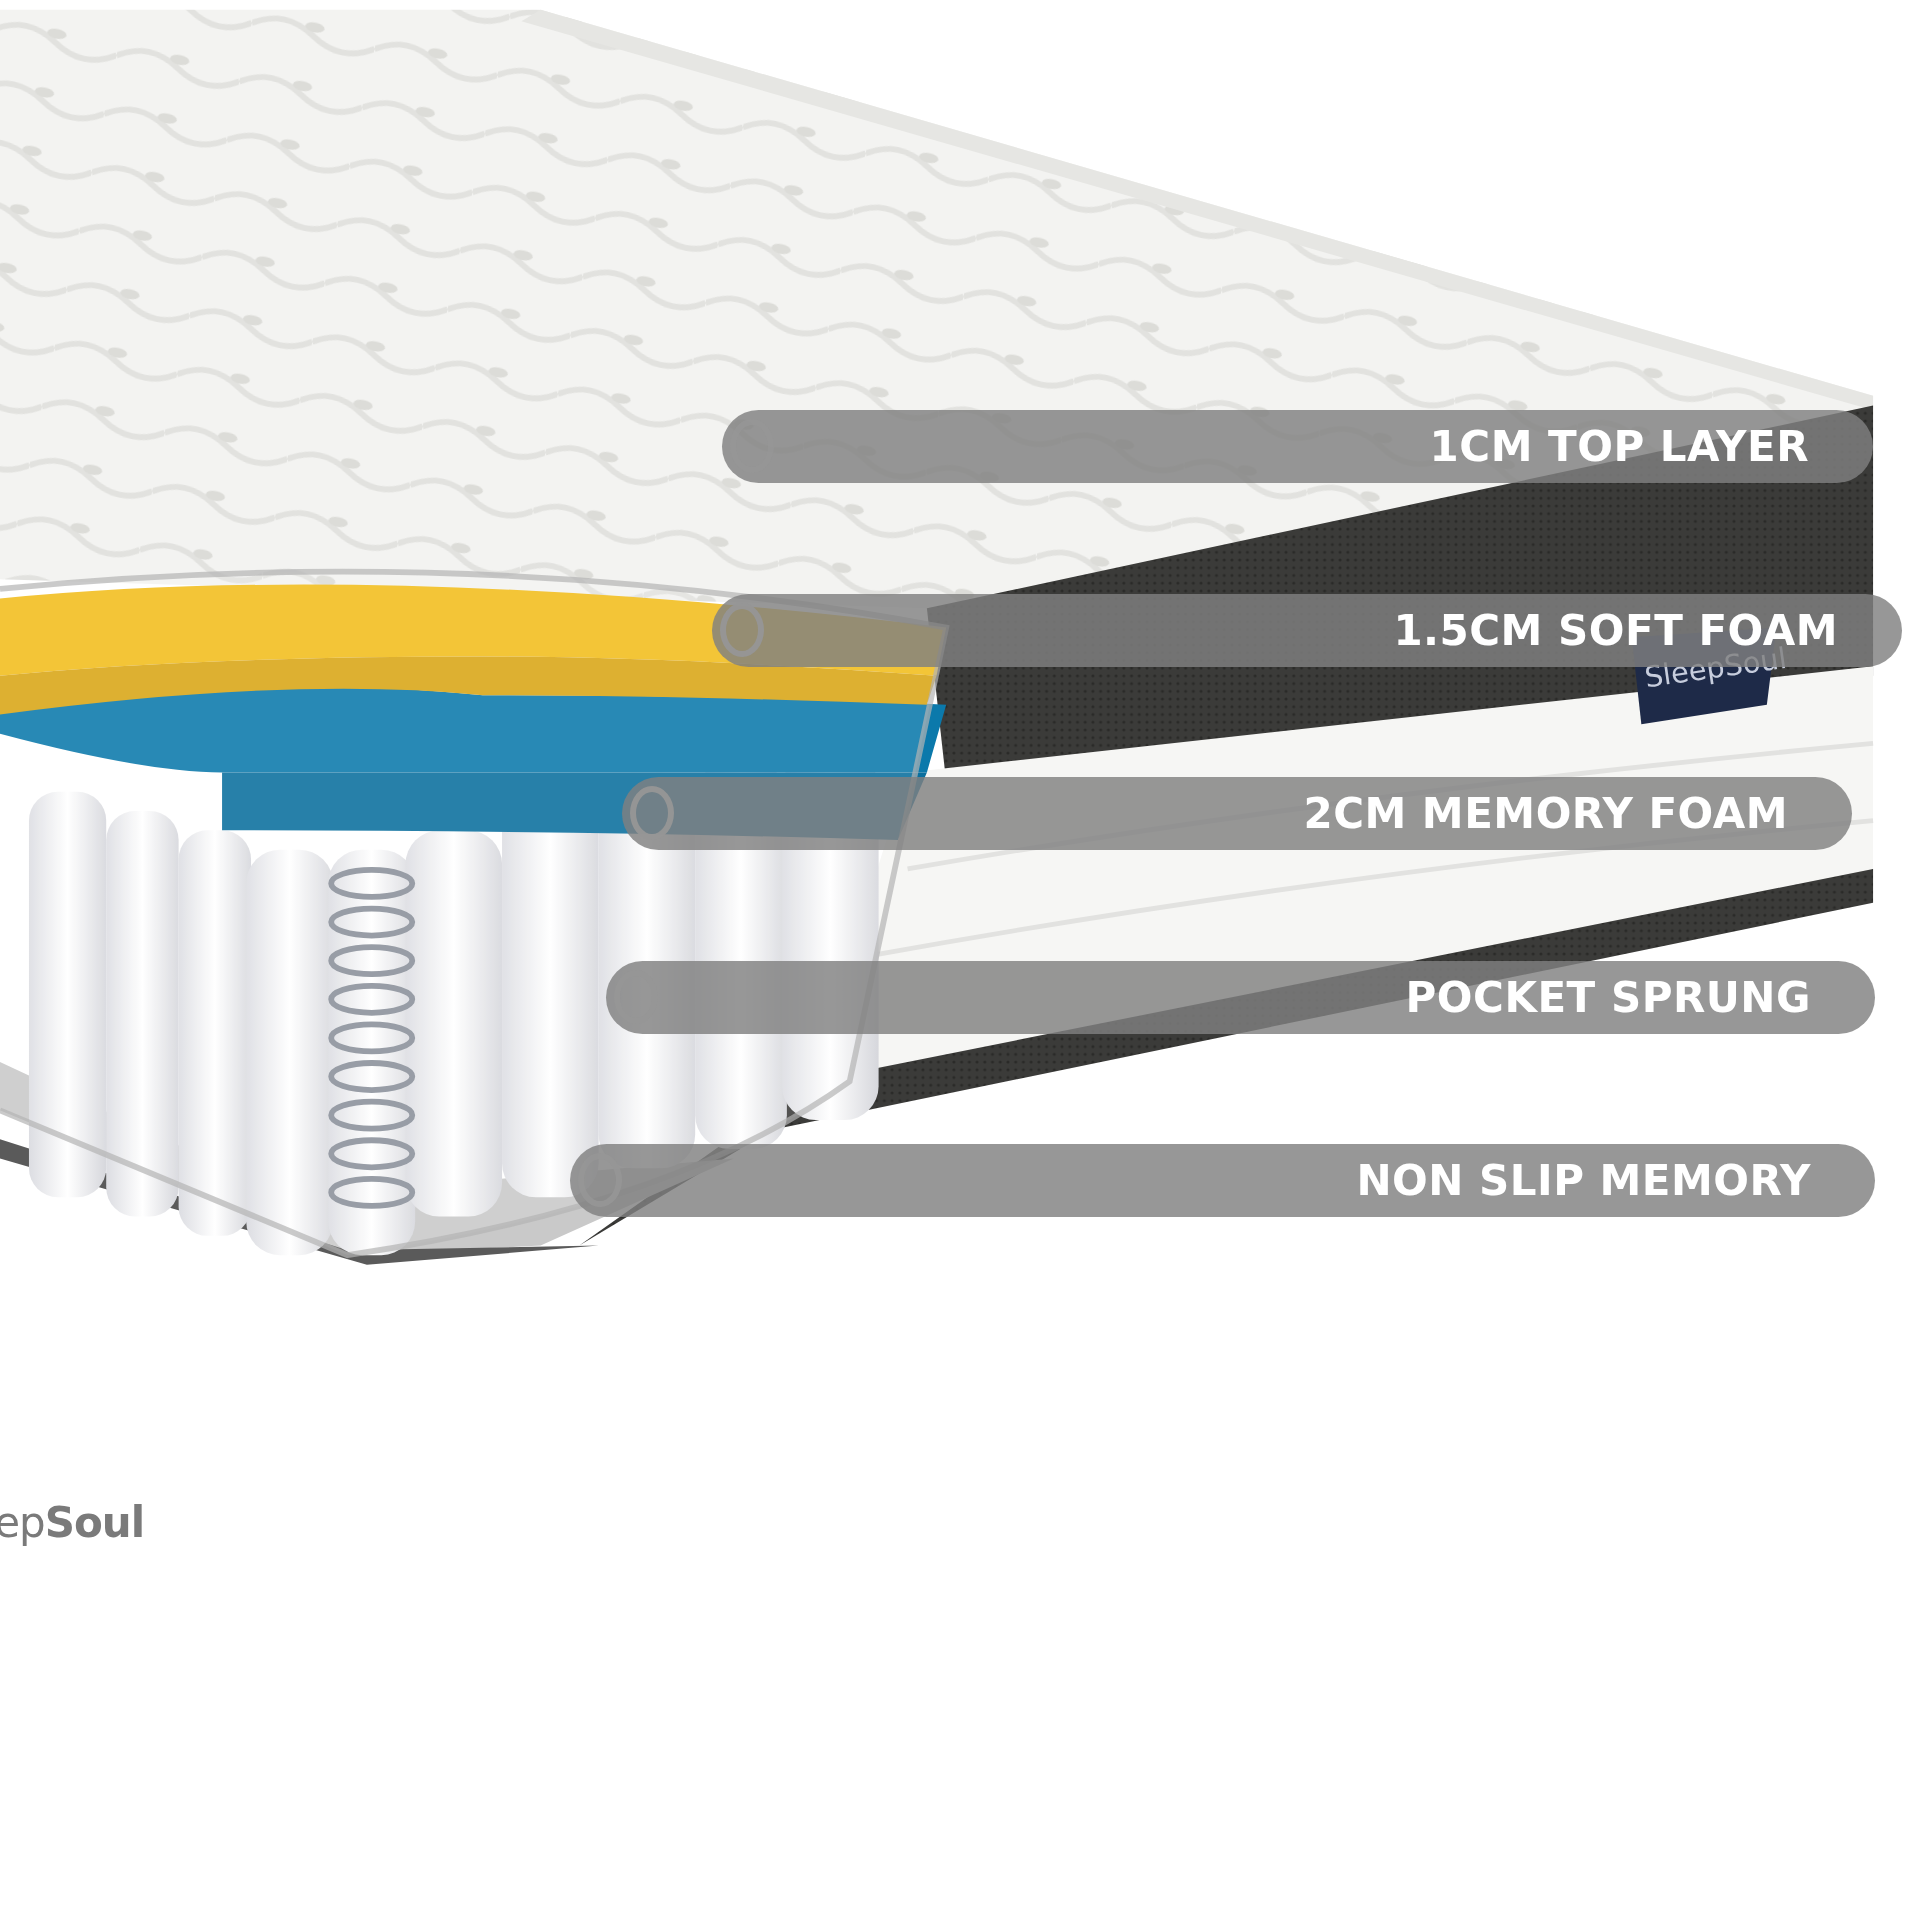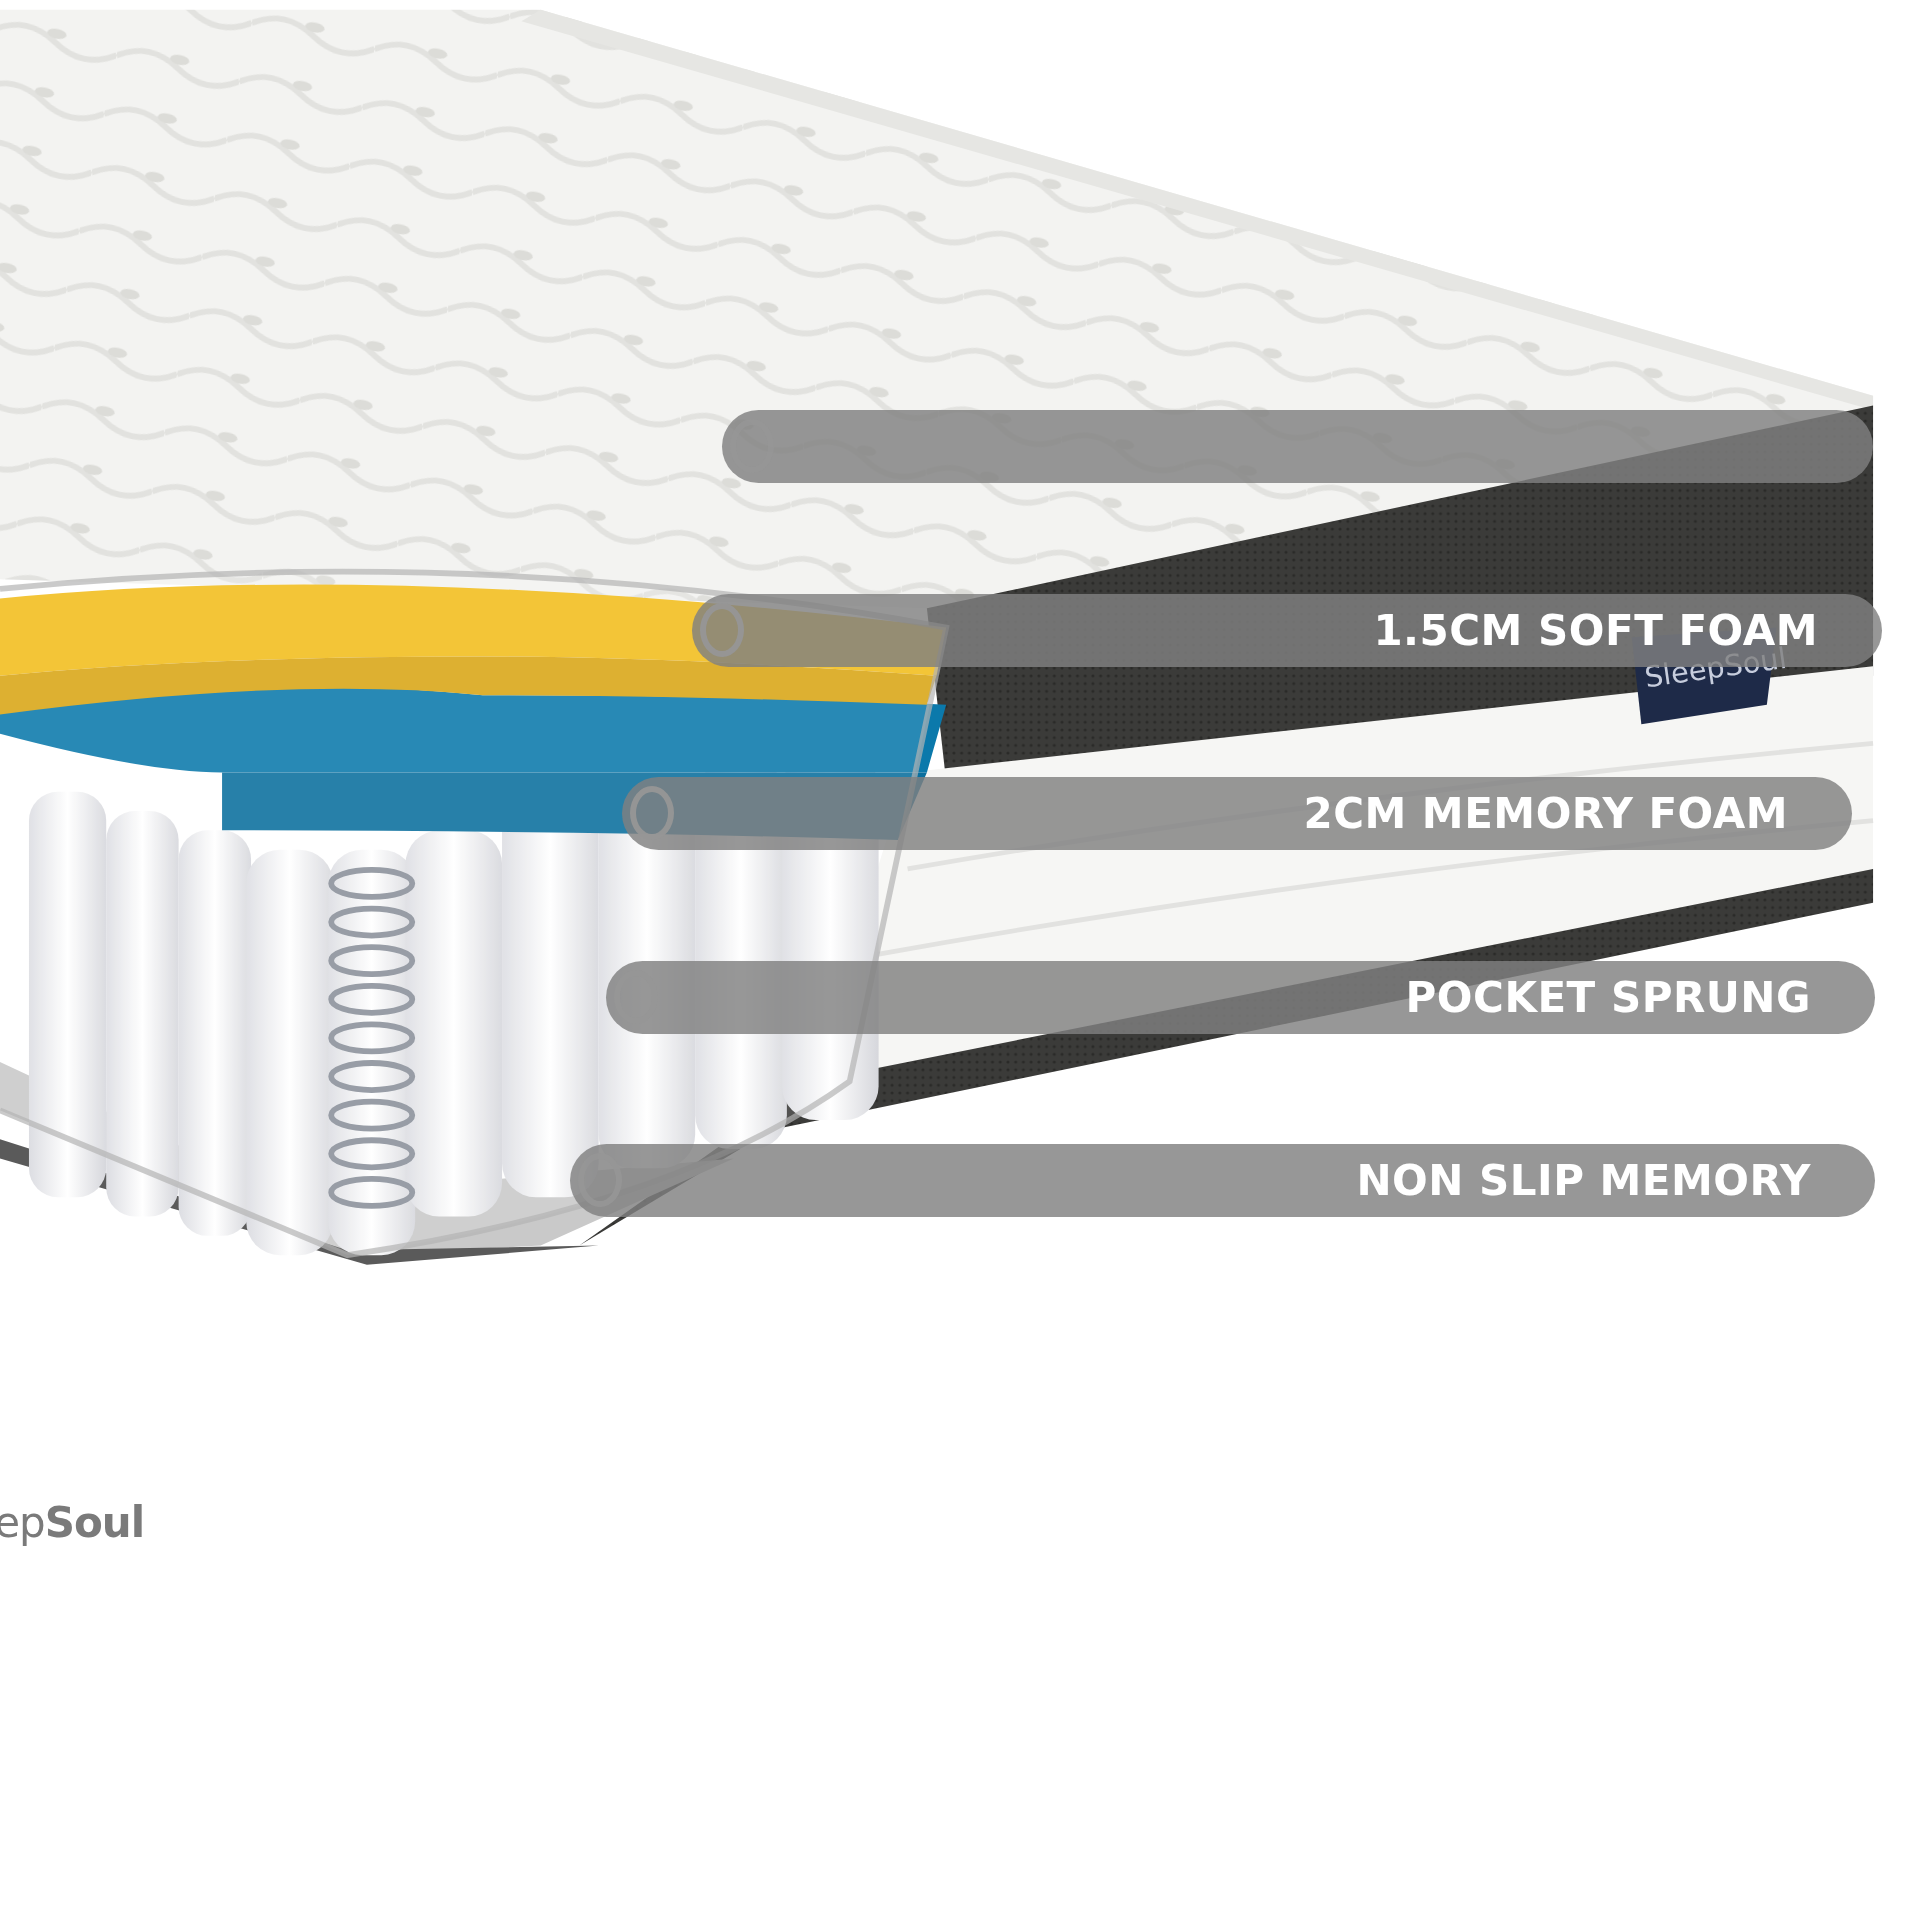--- a/index.html
+++ b/index.html
@@ -94,6 +94,7 @@
 
 <div class="callout" style="left:722px; top:410px; width:1151px;">
   <span class="ring"></span>
+  <span class="label">1CM TOP LAYER</span>
 </div>
 <div class="callout" style="left:692px; top:594px; width:1190px;">
   <span class="ring"></span>

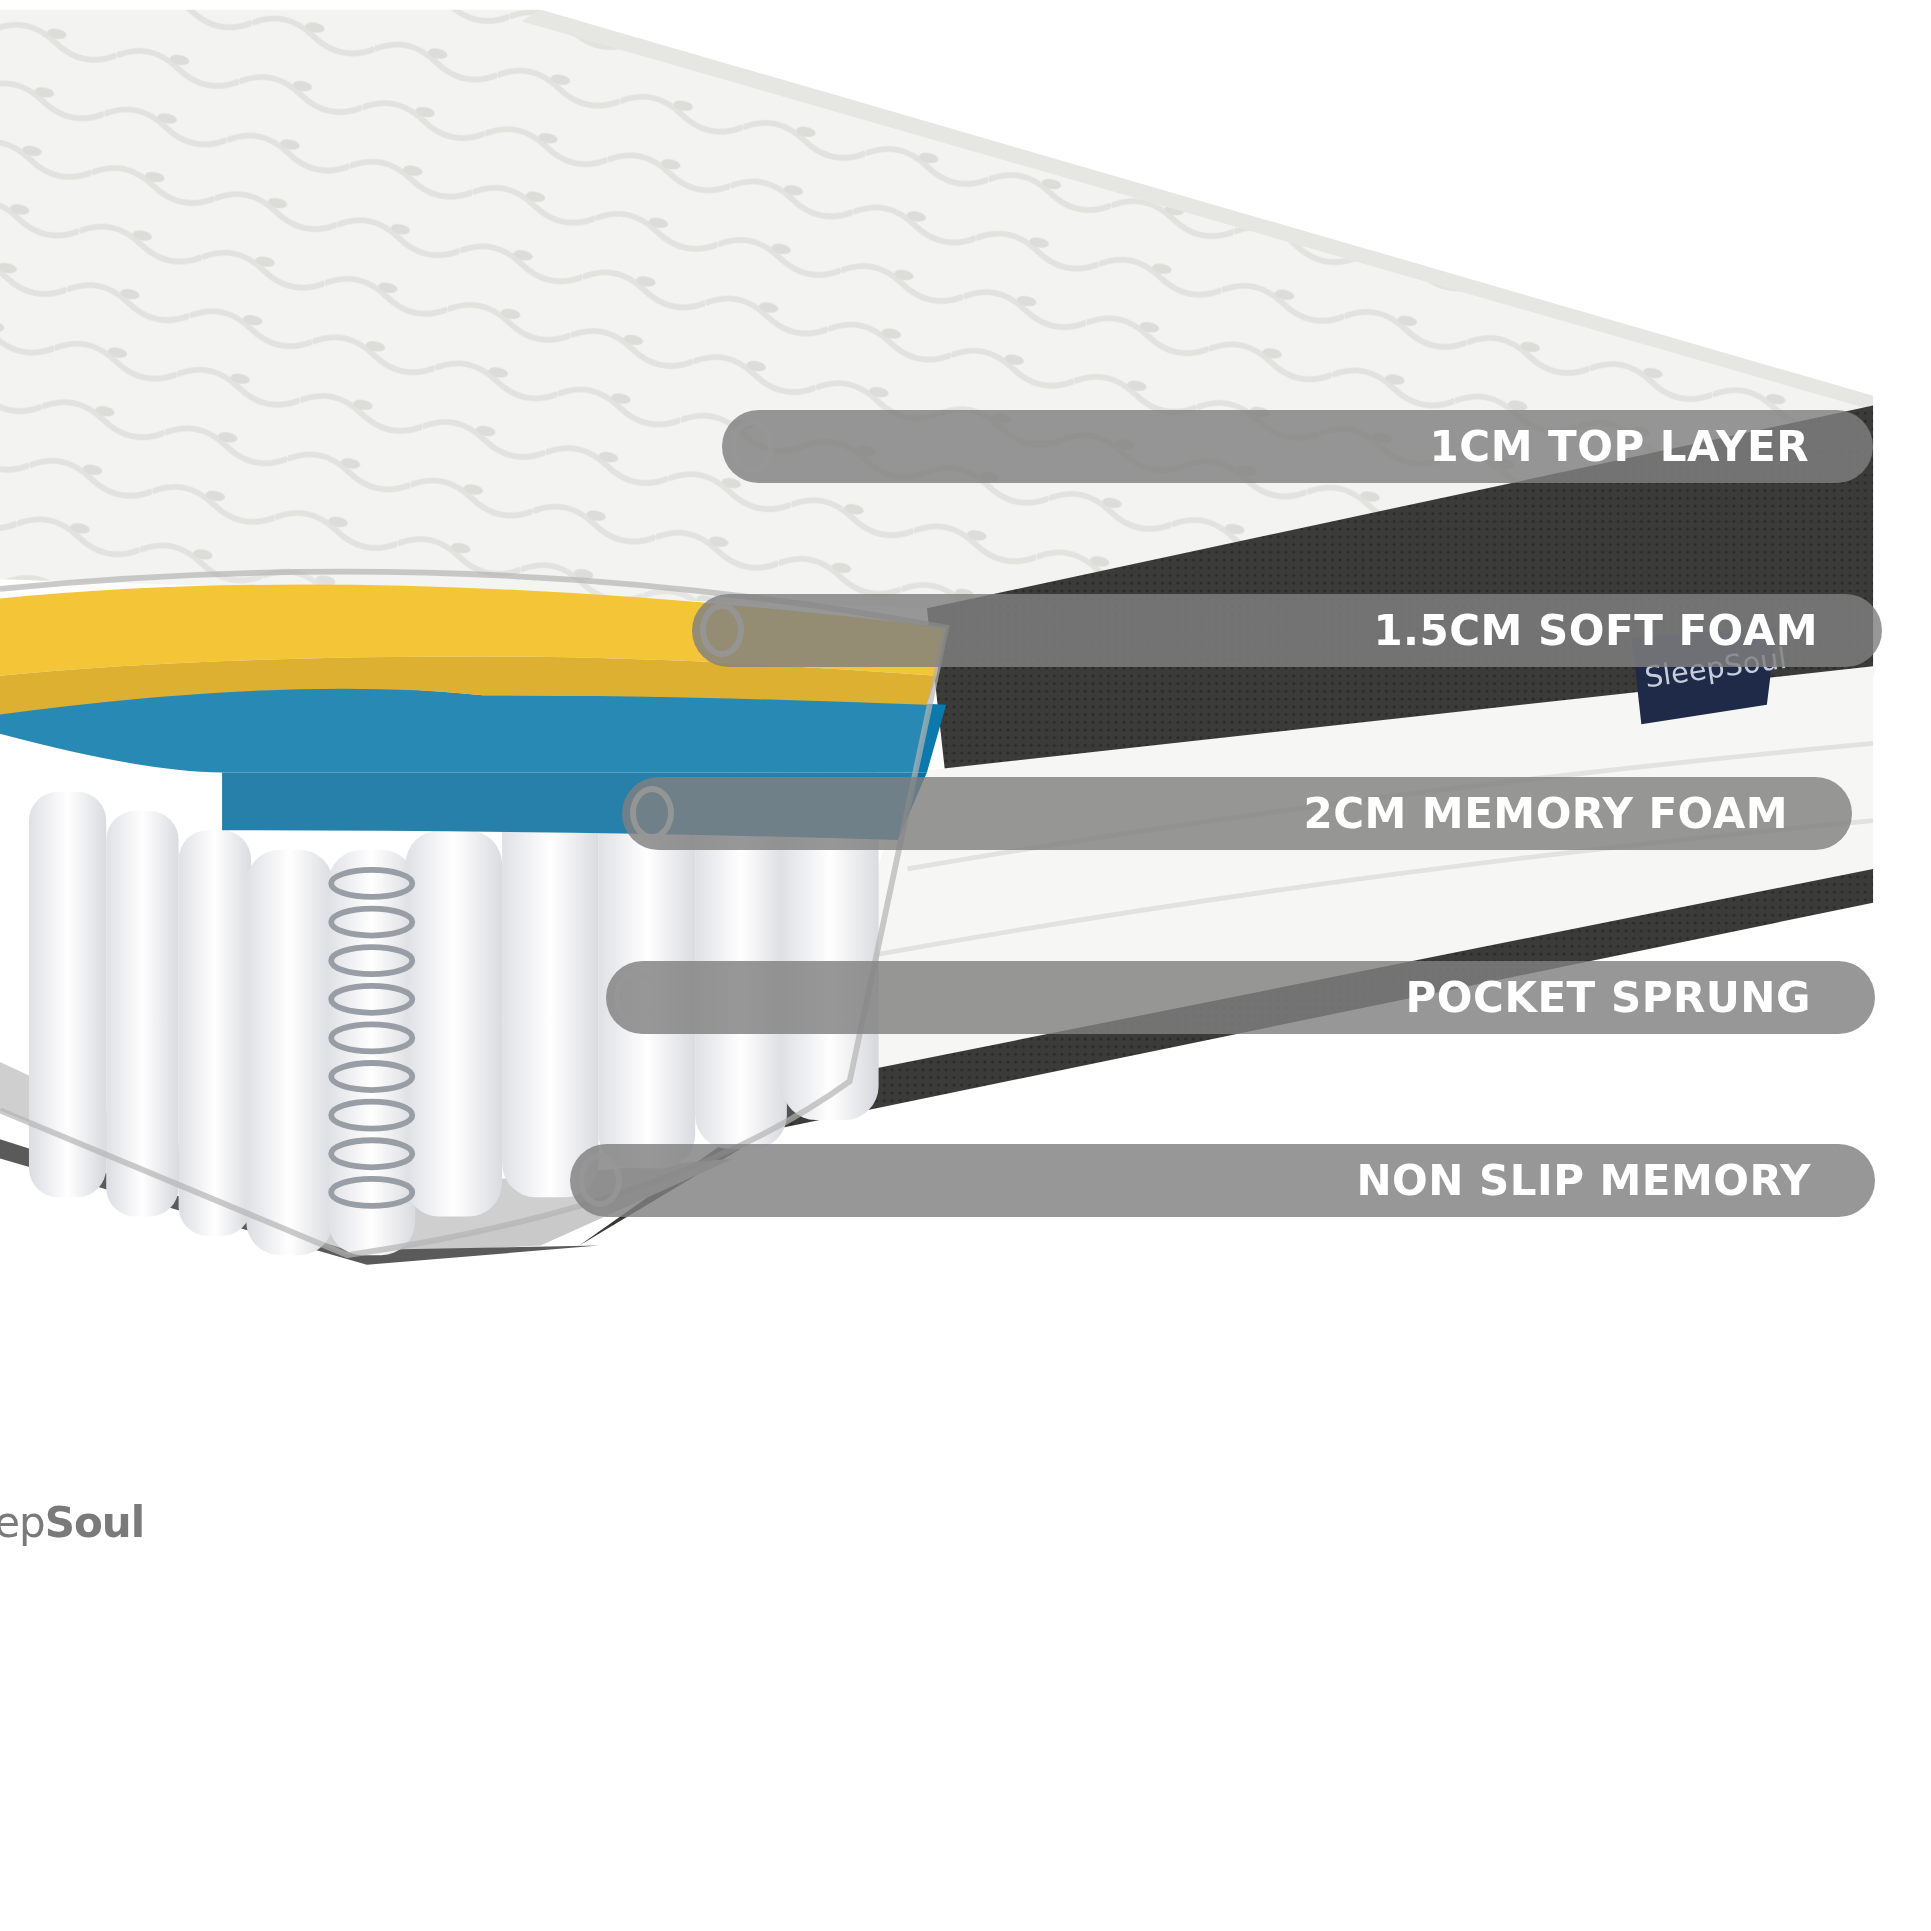--- a/index.html
+++ b/index.html
@@ -96,7 +96,7 @@
   <span class="ring"></span>
   <span class="label">1CM TOP LAYER</span>
 </div>
-<div class="callout" style="left:692px; top:594px; width:1190px;">
+<div class="callout" style="left:712px; top:594px; width:1190px;">
   <span class="ring"></span>
   <span class="label">1.5CM SOFT FOAM</span>
 </div>

